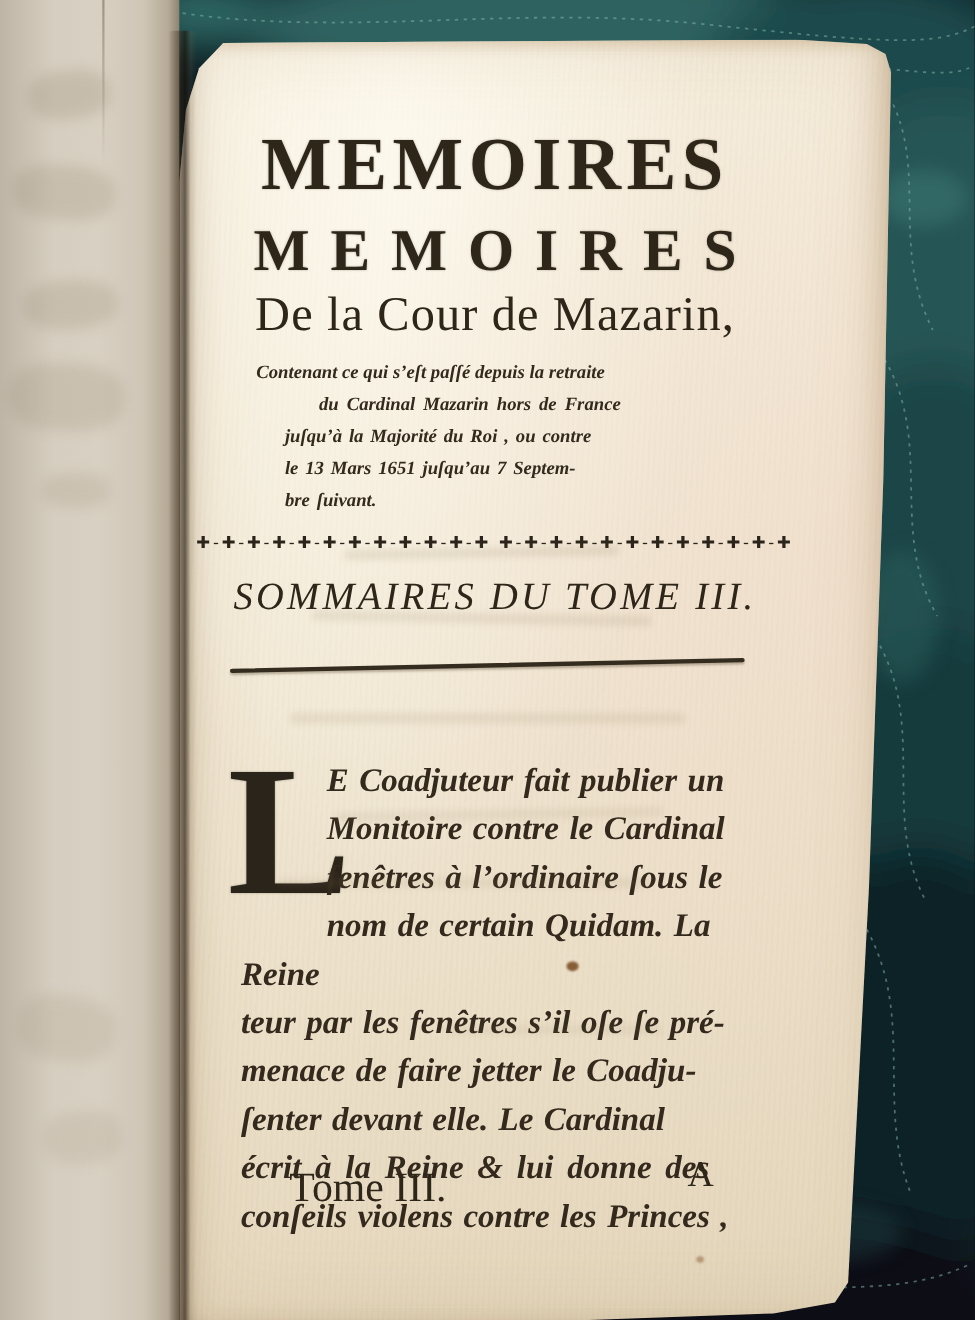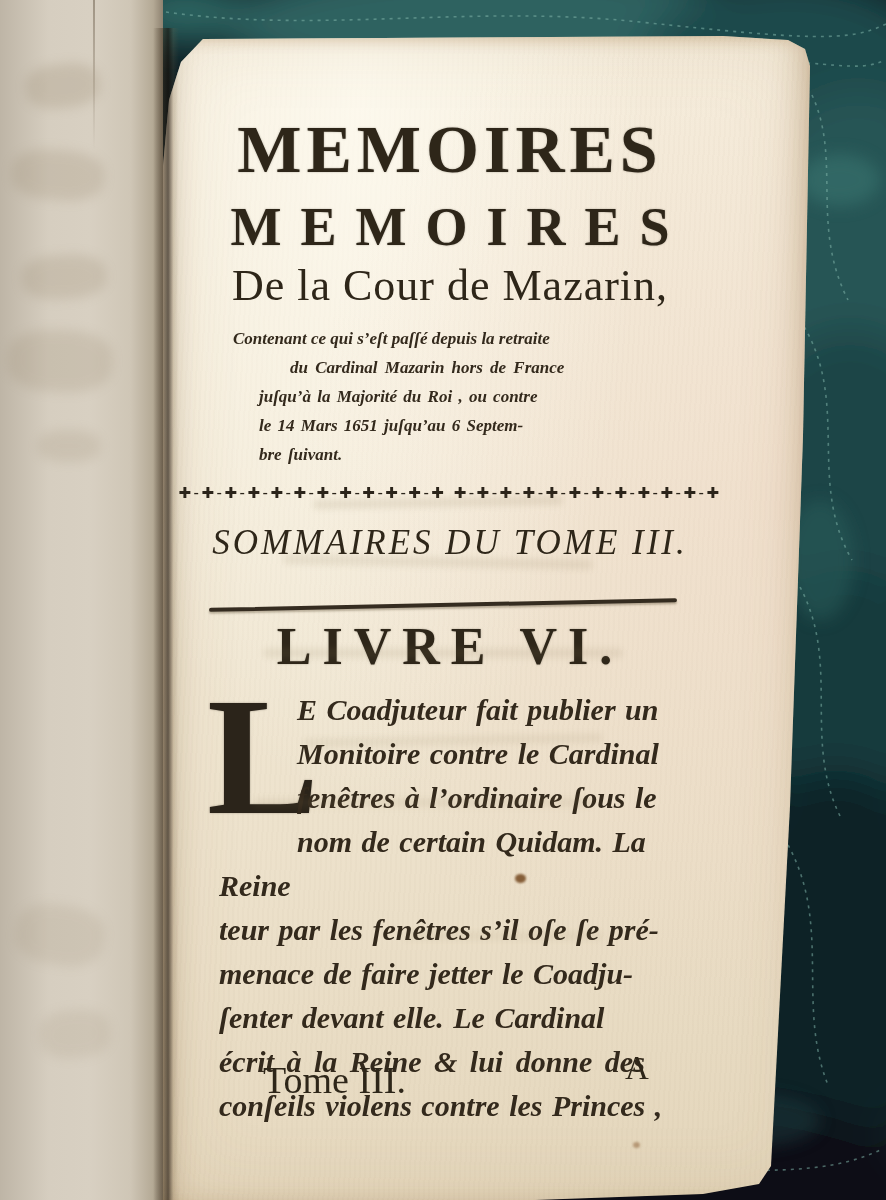--- a/index.html
+++ b/index.html
@@ -154,7 +154,7 @@
       <div>Contenant ce qui s’eſt paſſé depuis la retraite</div>
       <div class="ind-a">du Cardinal Mazarin hors de France</div>
       <div class="ind-b">juſqu’à la Majorité du Roi , ou contre</div>
-      <div class="ind-b">le 14 Mars 1651 juſqu’au 6 Septem-</div>
+      <div class="ind-b">le 13 Mars 1651 juſqu’au 7 Septem-</div>
       <div class="ind-b">bre ſuivant.</div>
     </div>
 

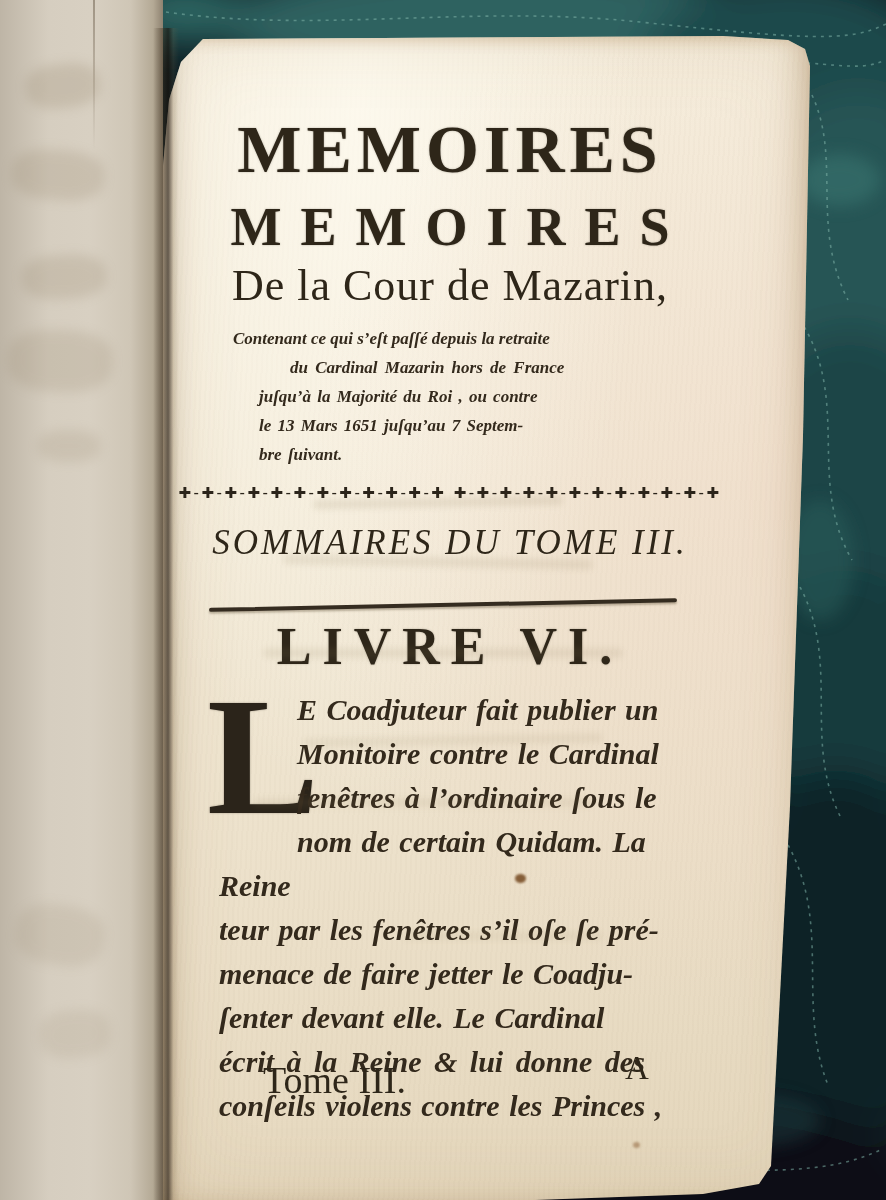--- a/index.html
+++ b/index.html
@@ -164,7 +164,6 @@
 
     <div class="blk rule"></div>
 
-    <div class="blk livre center">LIVRE VI.</div>
 
     <div class="blk bodytext">
       <div class="dropcap">L</div>

